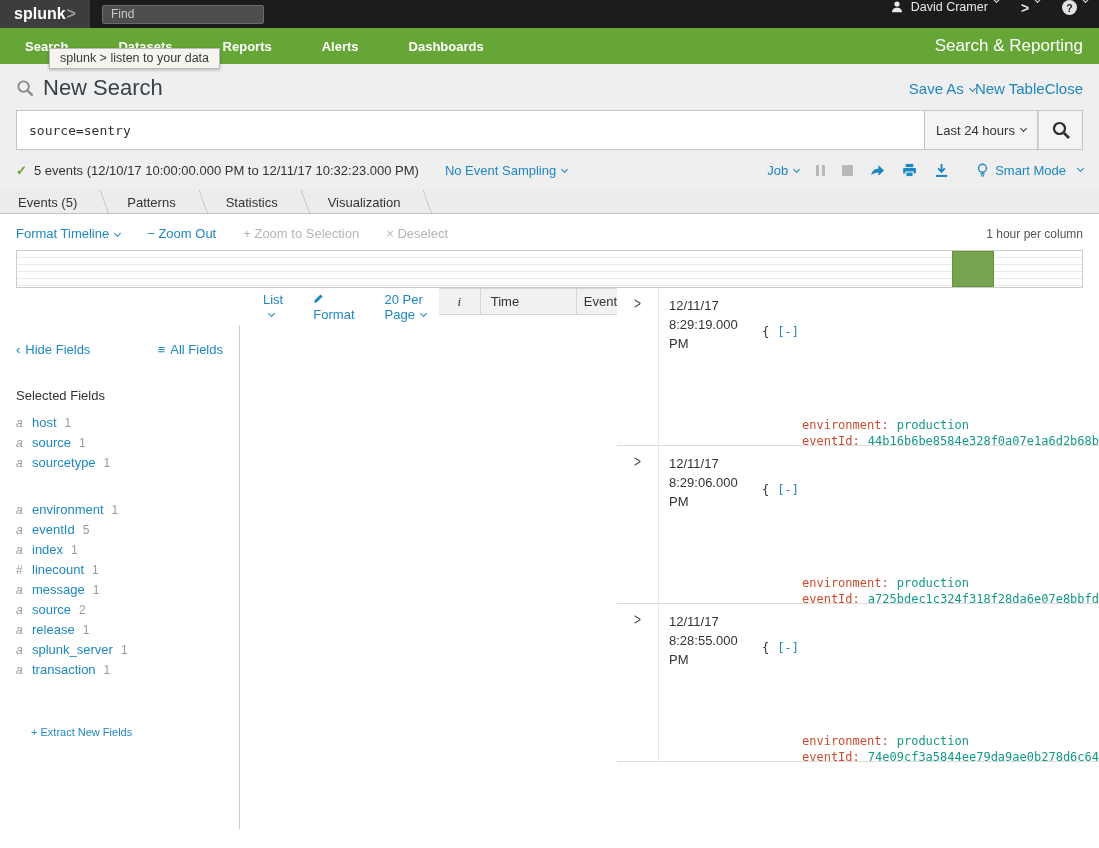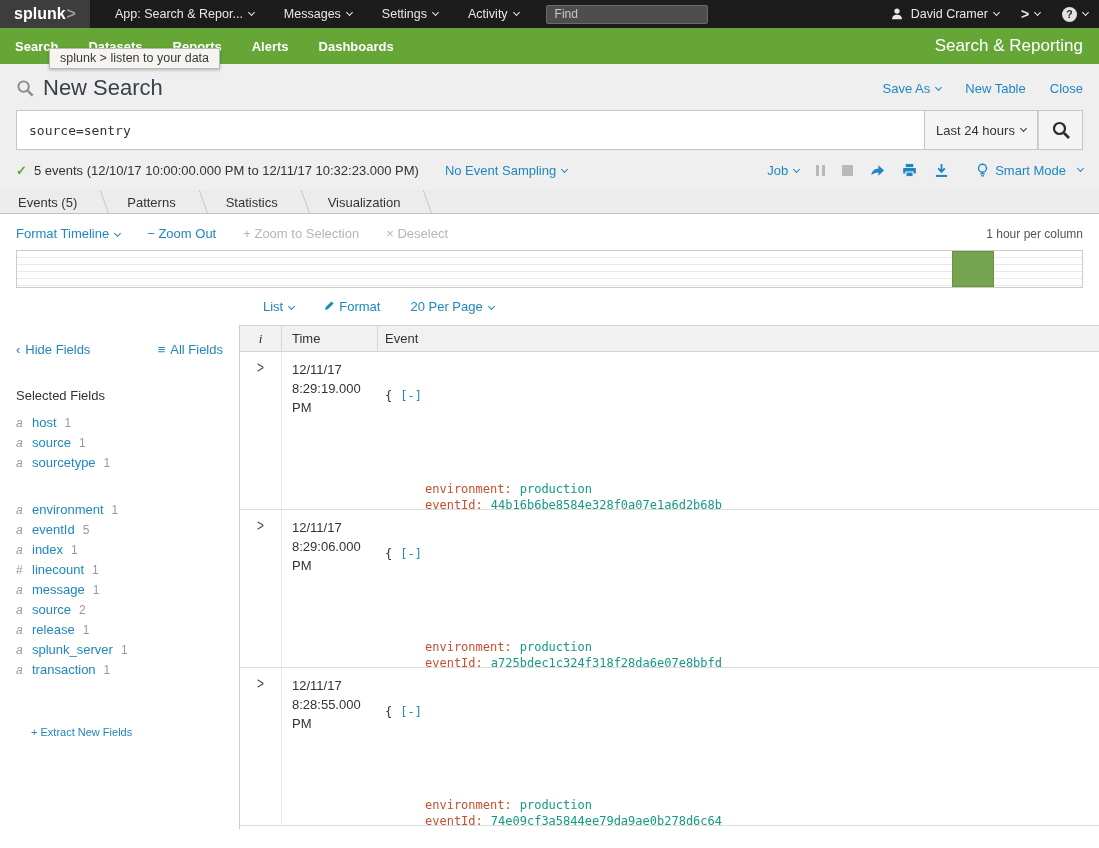--- a/index.html
+++ b/index.html
@@ -97,25 +97,6 @@
     <span>splunk</span>
       <span class="gt">&gt;</span>
   </div>
-  <div class="topmenus">
-
-  <div class="topmenu-item">
-        <span>App: Search &amp; Repor...</span>
-        <span class="caret"></span>
-      </div>
-      <div class="topmenu-item">
-        <span>Messages</span>
-        <span class="caret"></span>
-      </div>
-      <div class="topmenu-item">
-        <span>Settings</span>
-        <span class="caret"></span>
-      </div>
-      <div class="topmenu-item">
-        <span>Activity</span>
-        <span class="caret"></span>
-      </div>
-    </div>
   <input class="find" placeholder="Find" style="">
   <div class="top-right">
     <div class="item">

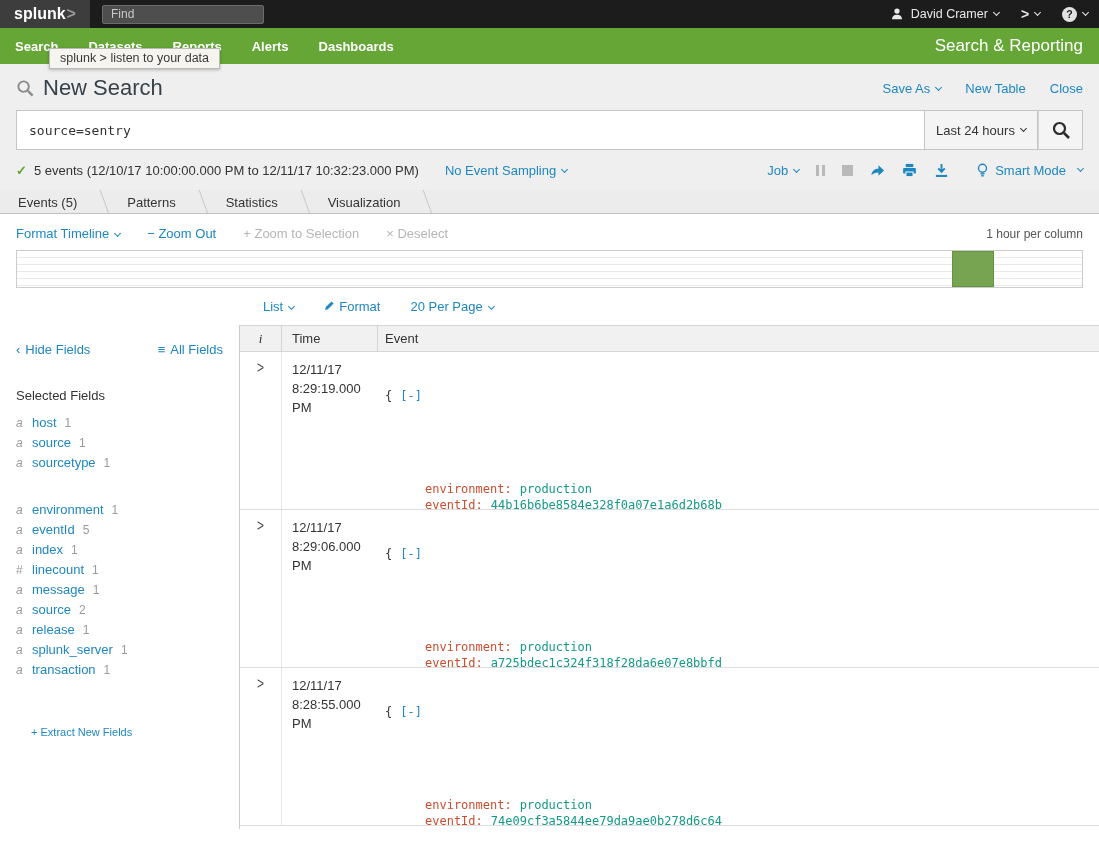--- a/index.html
+++ b/index.html
@@ -18,7 +18,7 @@
   .find{margin-left:12px;width:162px;height:19px;background:#4e4e4e;border:1px solid #6b6b6b;border-radius:2px;color:#bef264;font-size:12px;padding:0 8px;outline:none}
   .find::placeholder{color:#c9c9c9}
   .top-right{margin-left:auto;display:flex;align-items:center;height:28px}
-  .top-right .item{display:flex;align-items:center;padding:0 11px;height:28px;cursor:pointer;font-size:12.5px}
+  .top-right .item{display:flex;align-items:flex-start;padding:0 11px;height:28px;cursor:pointer;font-size:12.5px}
   .person-icon{width:14px;height:14px;margin-right:7px;color:#e8e8e8}
   .splunk-mark{font-weight:bold;font-size:14px;font-style:italic}
   .help-circle{width:15px;height:15px;border-radius:50%;background:#e2e2e2;color:#222;font-size:10.5px;font-weight:bold;display:inline-flex;align-items:center;justify-content:center}

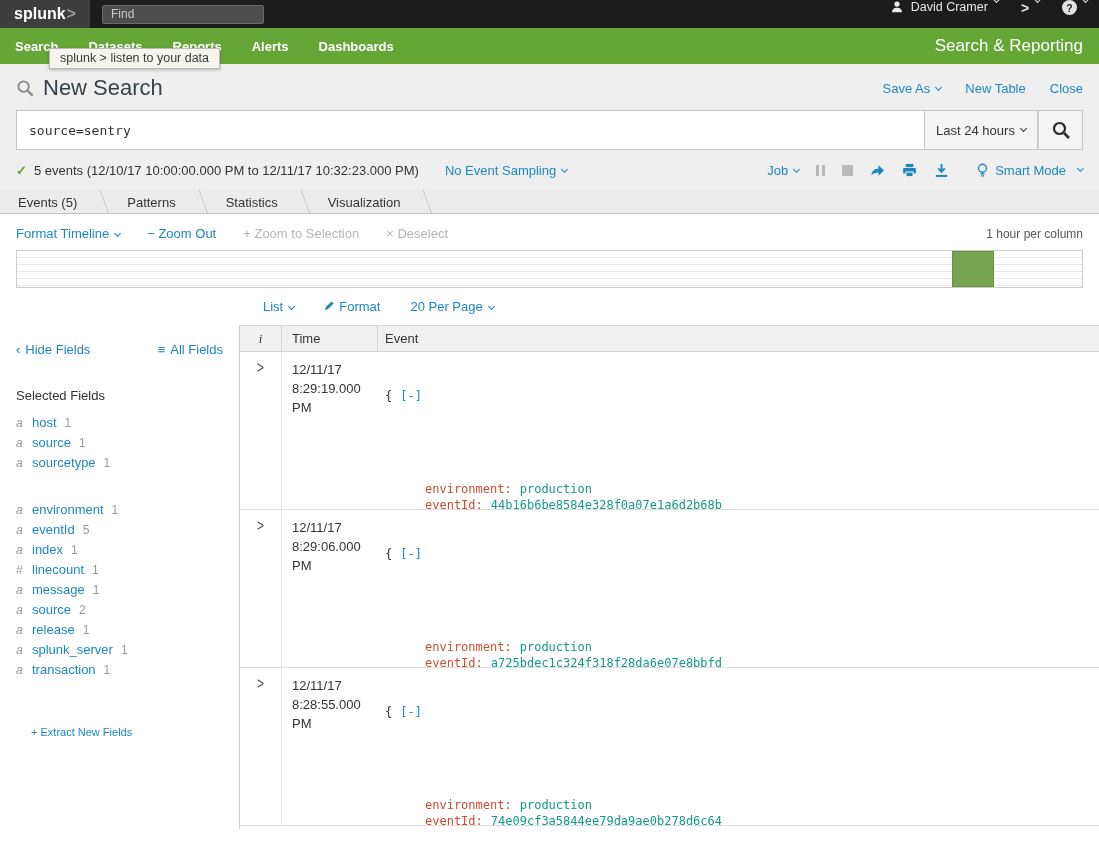--- a/index.html
+++ b/index.html
@@ -25,7 +25,7 @@
   
   .appbar{height:36px;background:#65a637;display:flex;align-items:stretch;color:#fff;position:relative;z-index:30}
   .appnav{display:flex}
-  .nav-item{display:flex;align-items:center;padding:0 15px;font-weight:bold;font-size:13px;cursor:pointer}
+  .nav-item{display:flex;align-items:center;padding:0 25px;font-weight:bold;font-size:13px;cursor:pointer}
   .app-title{margin-left:auto;display:flex;align-items:center;padding-right:16px;font-size:17px}
   .tooltip{position:absolute;left:49px;top:20px;background:#f5f4ef;border:1px solid #b9b9b9;color:#3a3a3a;font-size:12.5px;padding:2px 10px 3px;white-space:nowrap;box-shadow:0 1px 3px rgba(0,0,0,.25)}
   

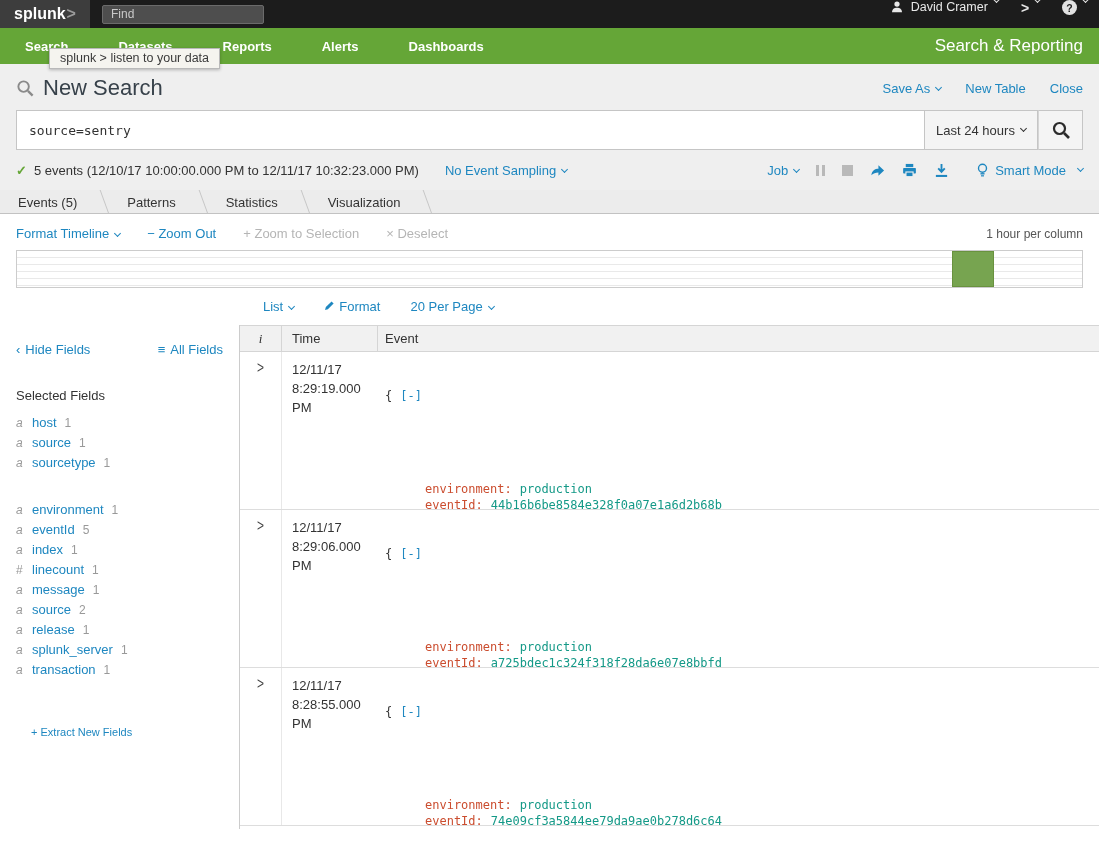--- a/index.html
+++ b/index.html
@@ -33,7 +33,7 @@
   .title-row{display:flex;align-items:center;height:28px}
   .page-title{font-size:22px;color:#37414a;margin-left:8px}
   .mag-icon{width:19px;height:19px;color:#8a8a8a}
-  .title-actions{margin-left:auto;display:flex;gap:24px;font-size:13px}
+  .title-actions{margin-left:auto;display:flex;font-size:15px}
   .search-row{display:flex;margin-top:8px;height:40px}
   .query-input{flex:1;border:1px solid #c5c5c5;background:#fff;font-family:"DejaVu Sans Mono",monospace;font-size:13px;color:#333;padding:0 12px;outline:none}
   .time-btn{width:113px;border:1px solid #c5c5c5;border-left:none;background:#f4f4f4;display:flex;align-items:center;justify-content:center;font-size:13px;color:#333;cursor:pointer}

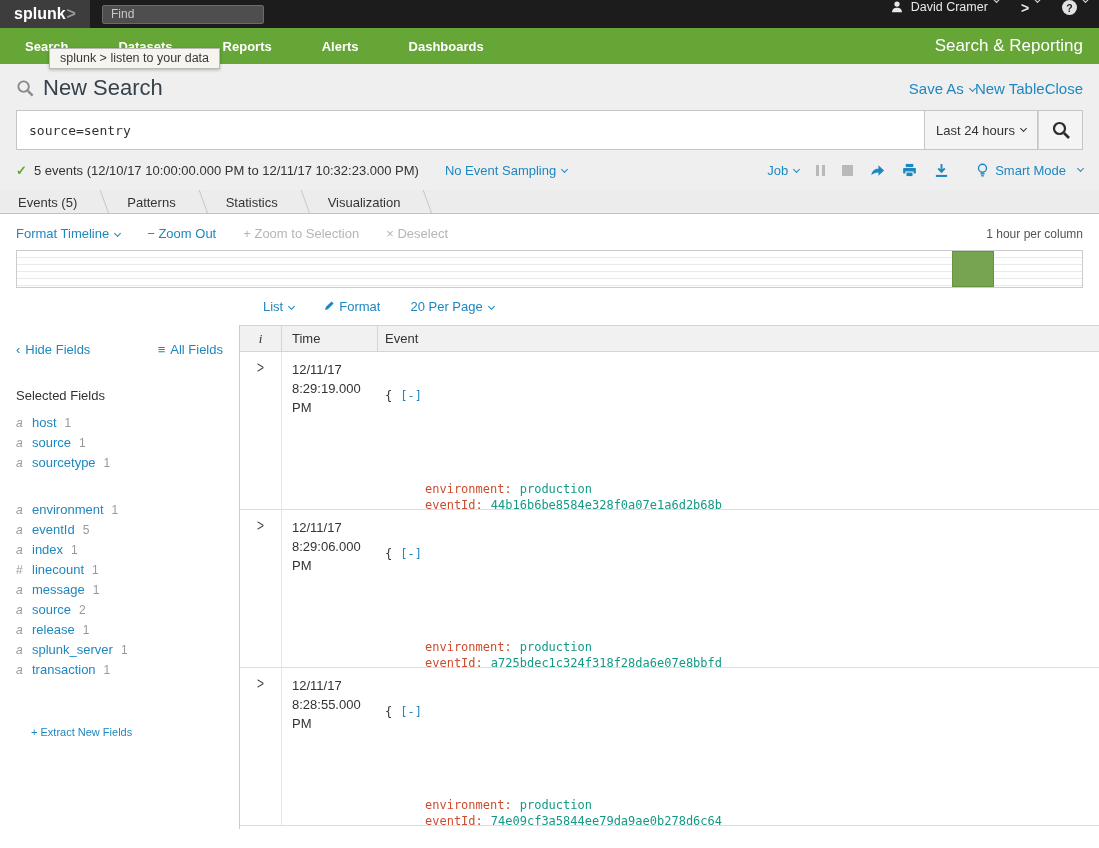--- a/index.html
+++ b/index.html
@@ -70,7 +70,7 @@
   .f-prefix.num{font-style:normal}
   .f-count{margin-left:8px;color:#999;font-size:12px}
   .extract{margin-top:46px;padding-left:15px;display:block;font-size:11px}
-  .events-pane{flex:1;min-width:0;display:flex;flex-direction:column}
+  .events-pane{flex:1;min-width:0;display:flex;}
   .events-toolbar{height:37px;display:flex;align-items:center;padding-left:23px;gap:30px;font-size:13px}
   .pencil-svg{width:11px;height:11px;margin-right:4px;color:#1e87c0}
   .ev-header{display:flex;height:27px;align-items:center;background:#f1f1f1;border-top:1px solid #d5d5d5;border-bottom:1px solid #d5d5d5;font-size:13px;color:#333}

